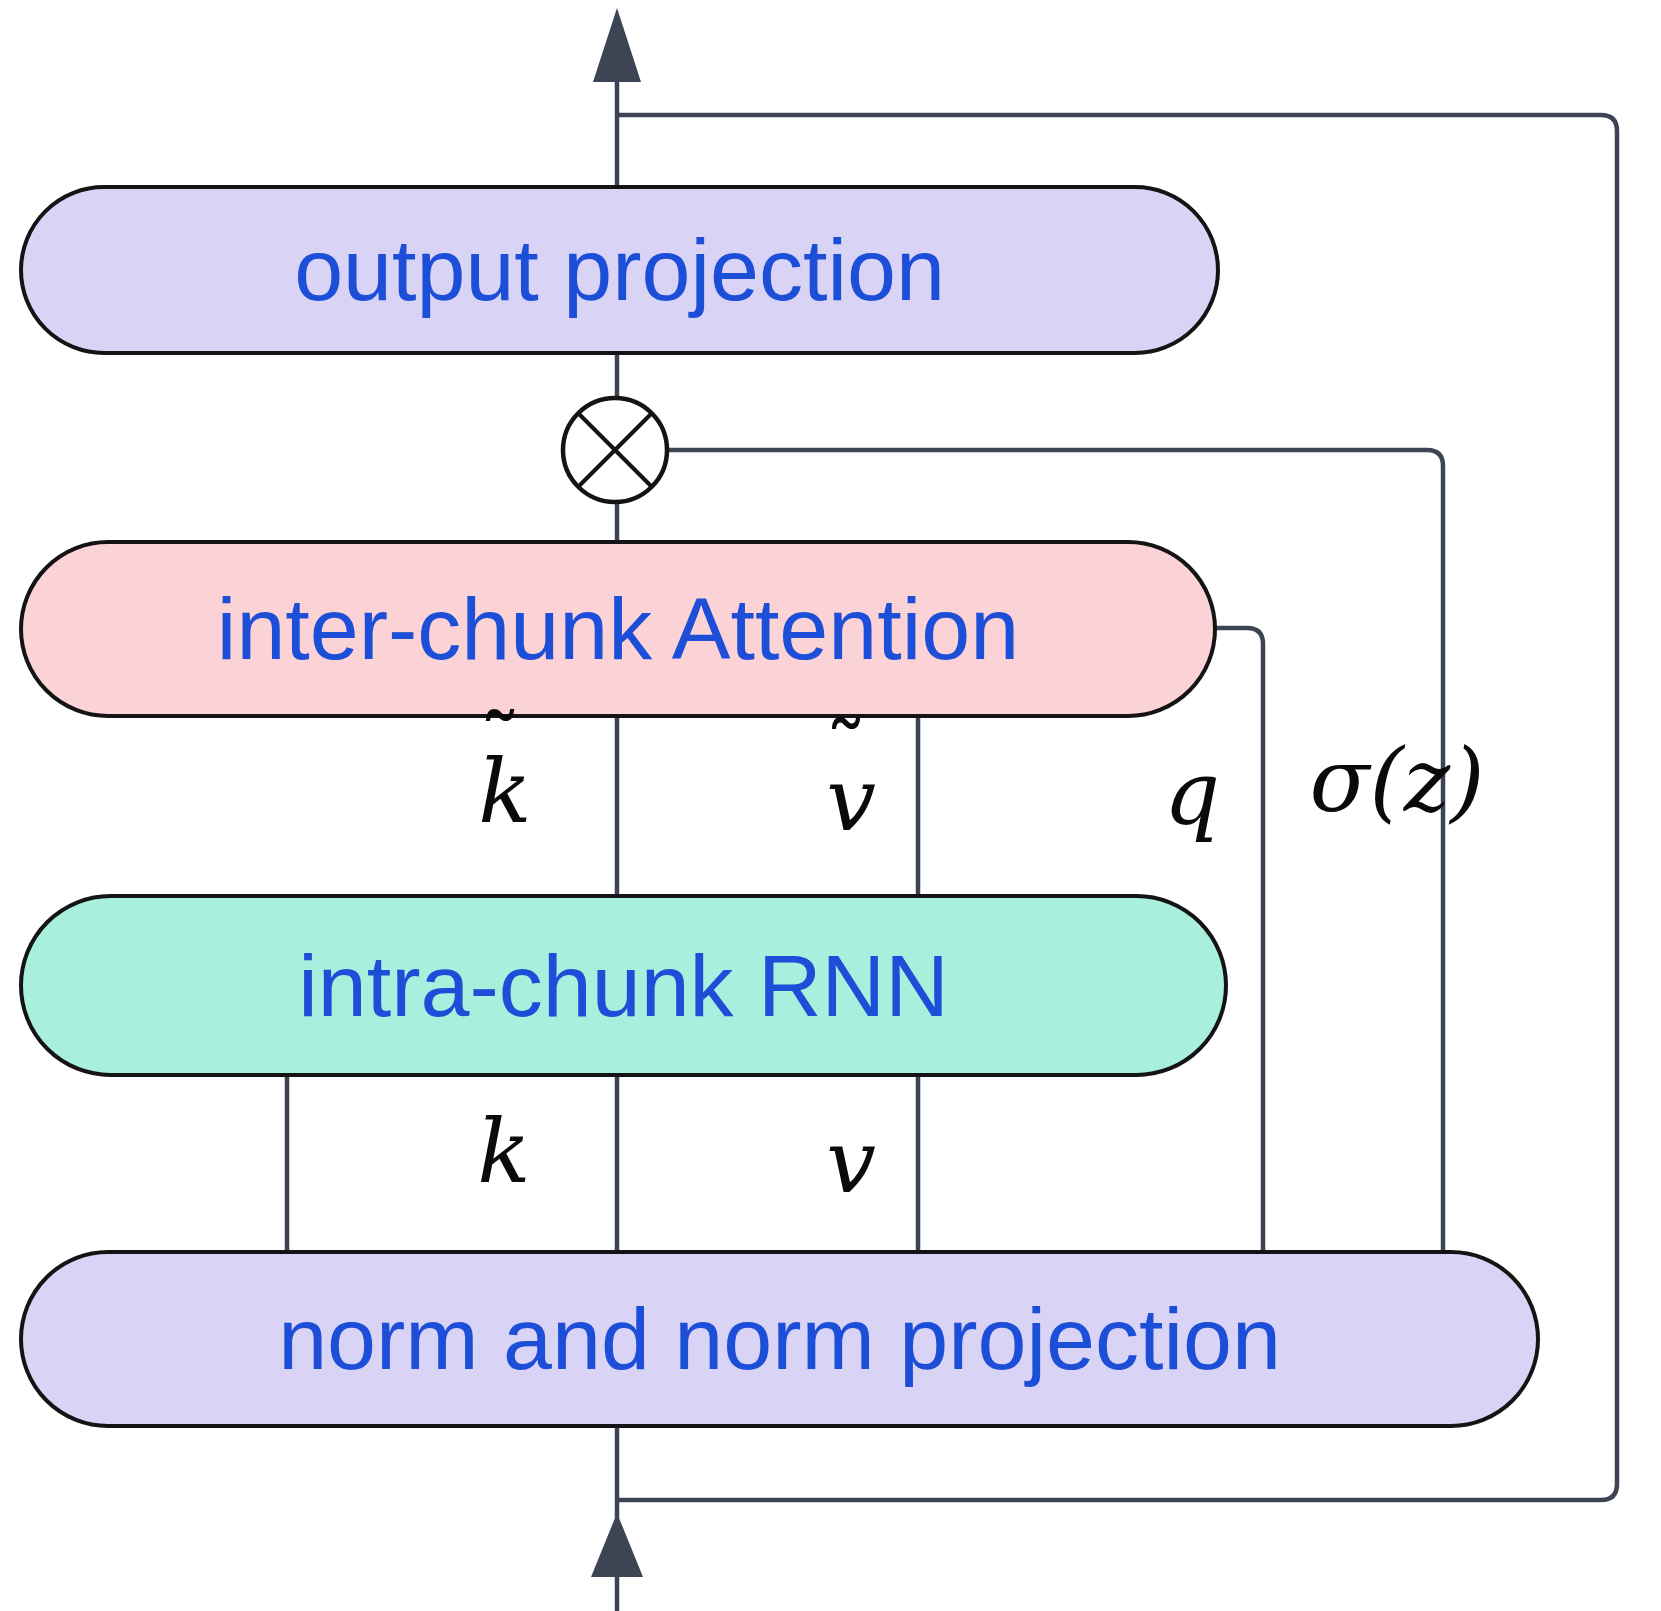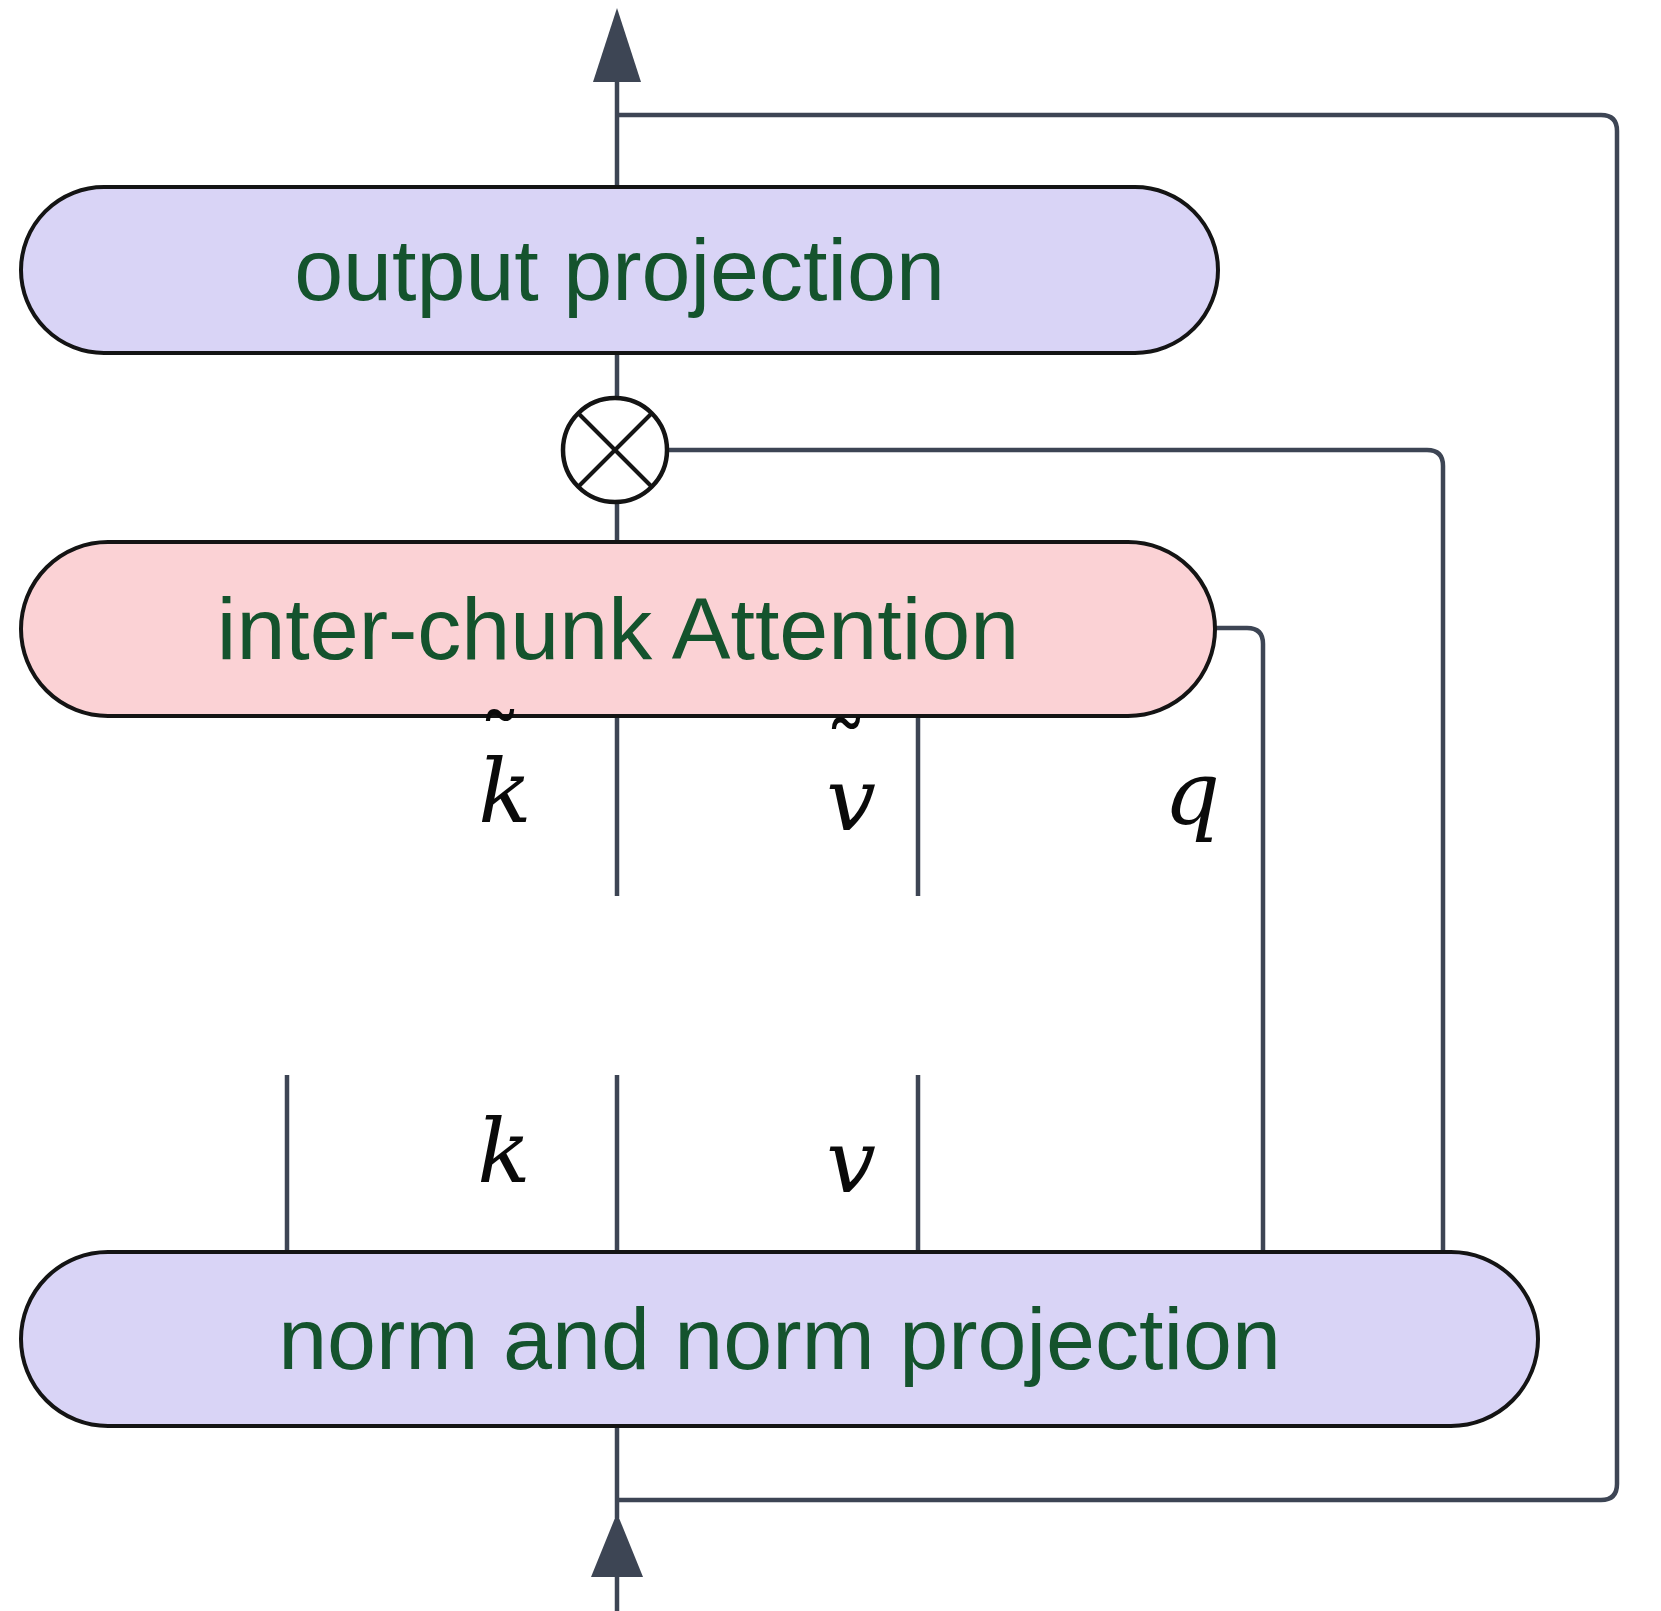--- a/index.html
+++ b/index.html
@@ -18,7 +18,7 @@
     border:4px solid #141414;
     display:flex;align-items:center;justify-content:center;
     font-size:88px;
-    color:#14532d;
+    color:#1d4ed8;
     letter-spacing:0px;
     white-space:nowrap;
   }

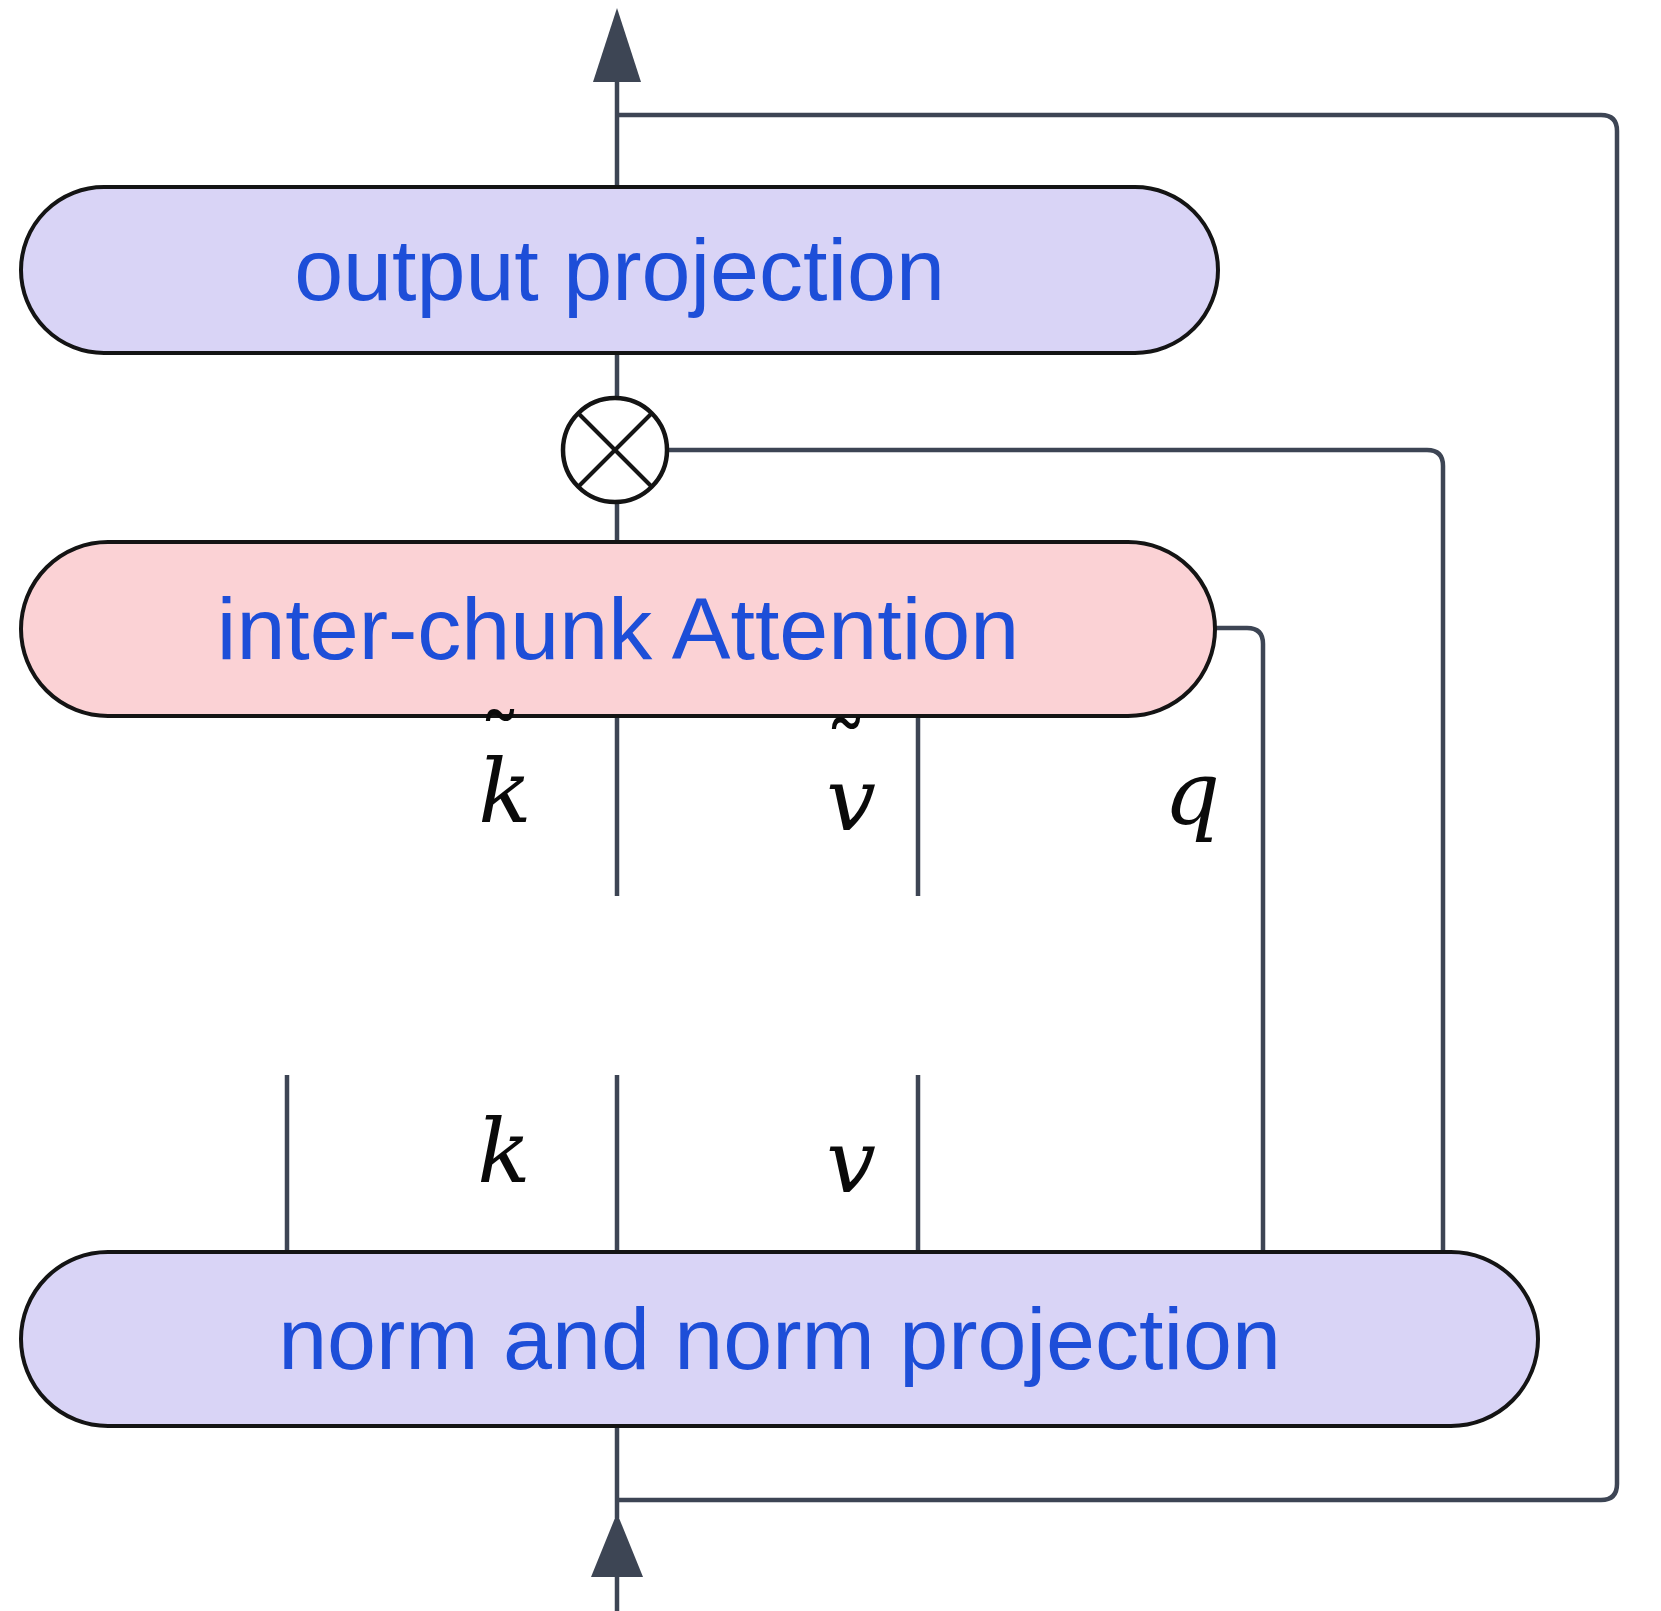--- a/index.html
+++ b/index.html
@@ -112,6 +112,7 @@
 
   <span class="mathlabel lbl-q">q</span>
 
+  <span class="mathlabel lbl-sigma-z">σ(z)</span>
 
 
   <span class="mathlabel lbl-k">k</span>

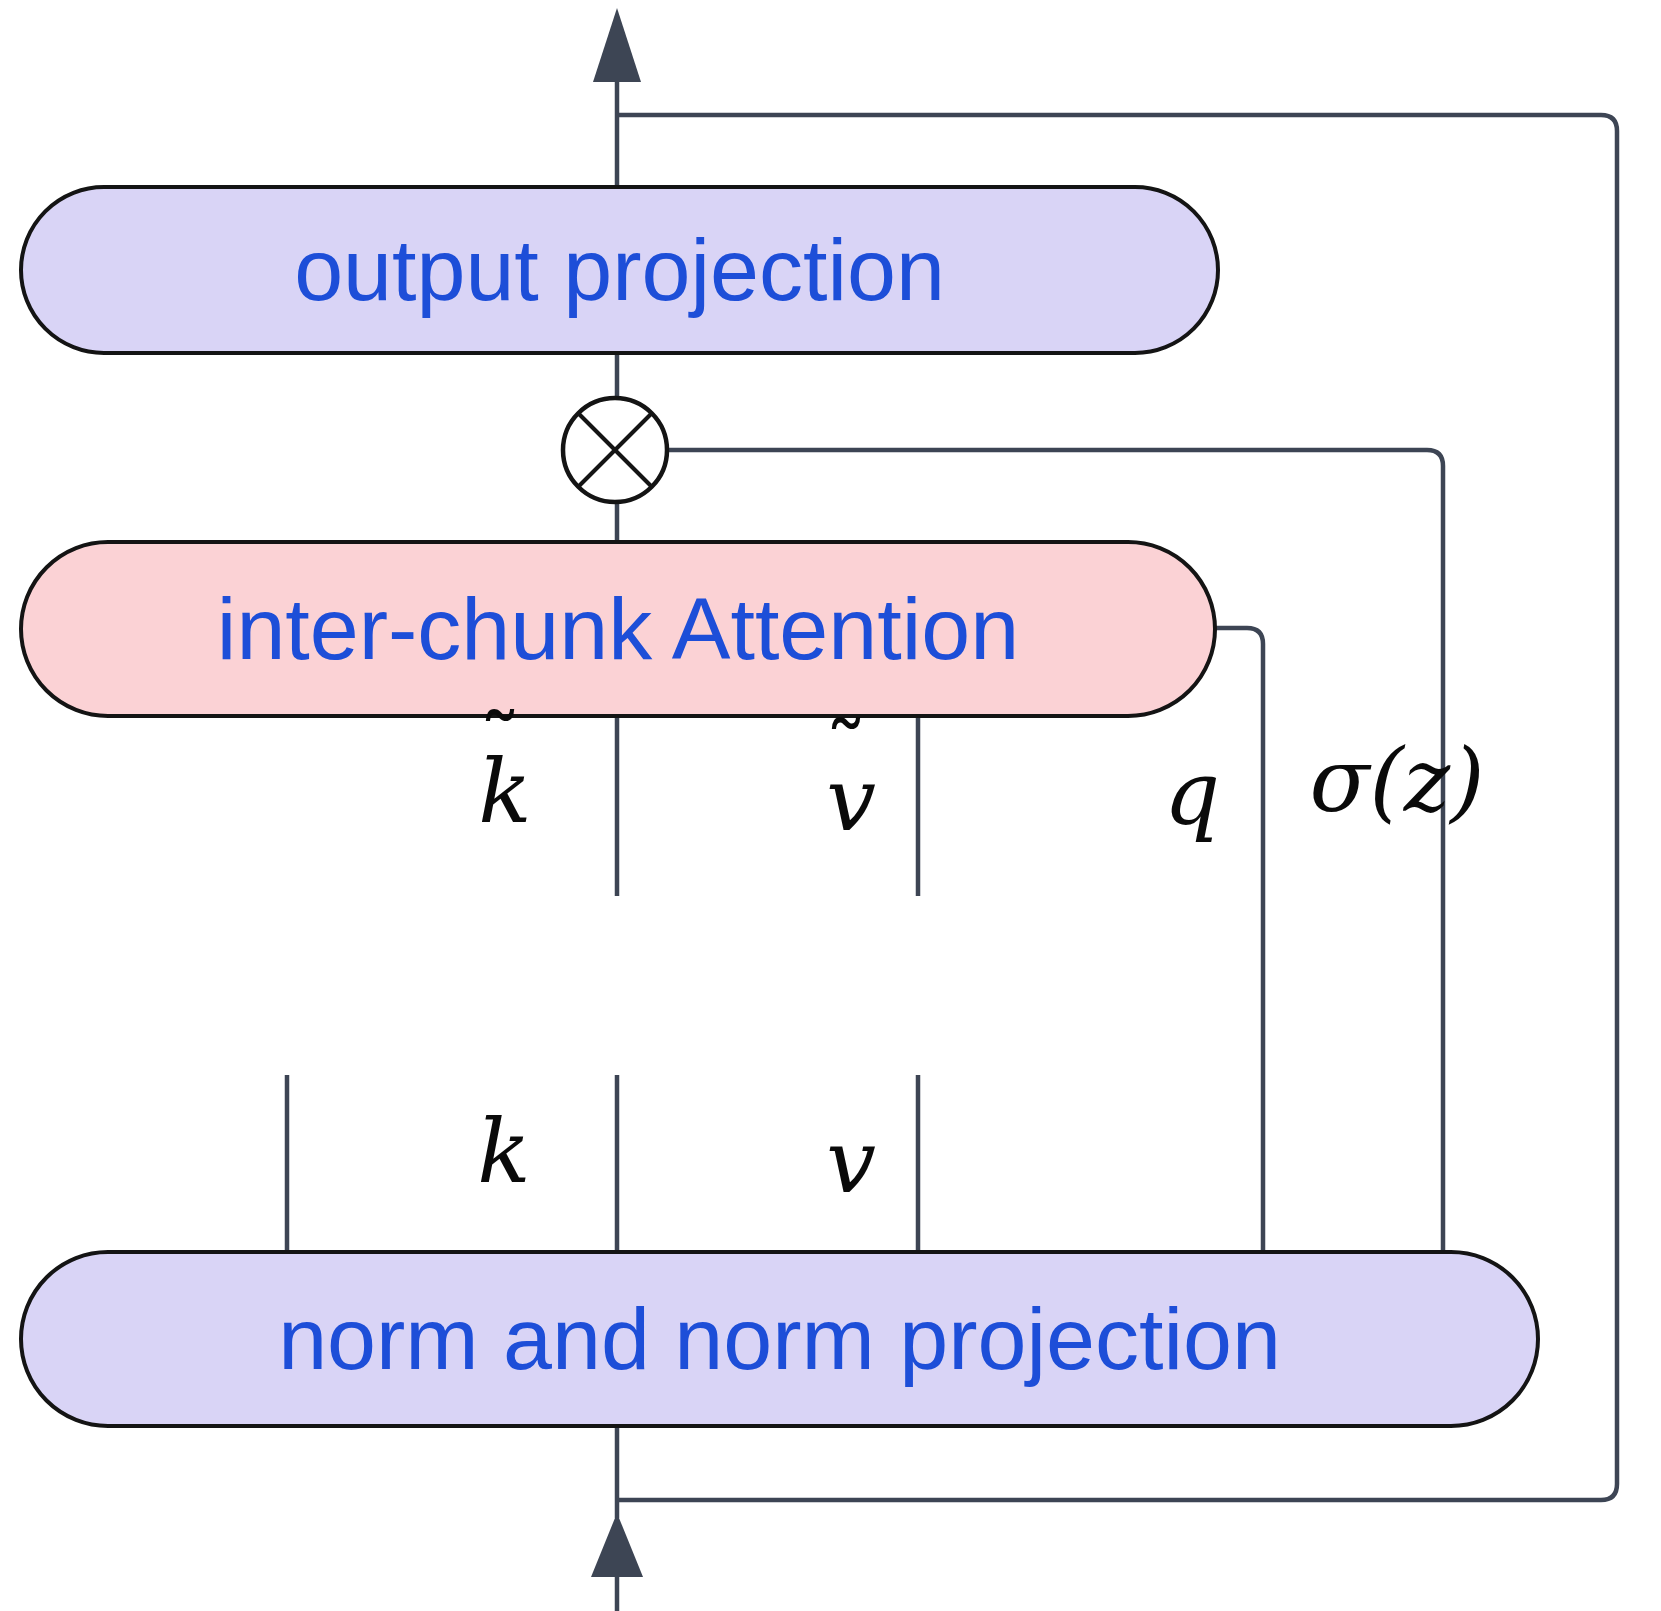--- a/index.html
+++ b/index.html
@@ -99,6 +99,9 @@
     <span>inter-chunk Attention</span>
   </div>
 
+  <div class="box box-rnn" style="background: rgb(169, 239, 222);">
+    <span>intra-chunk RNN</span>
+  </div>
 
   <div class="box box-norm" style="background: rgb(217, 212, 246);">
     <span>norm and norm projection</span>

